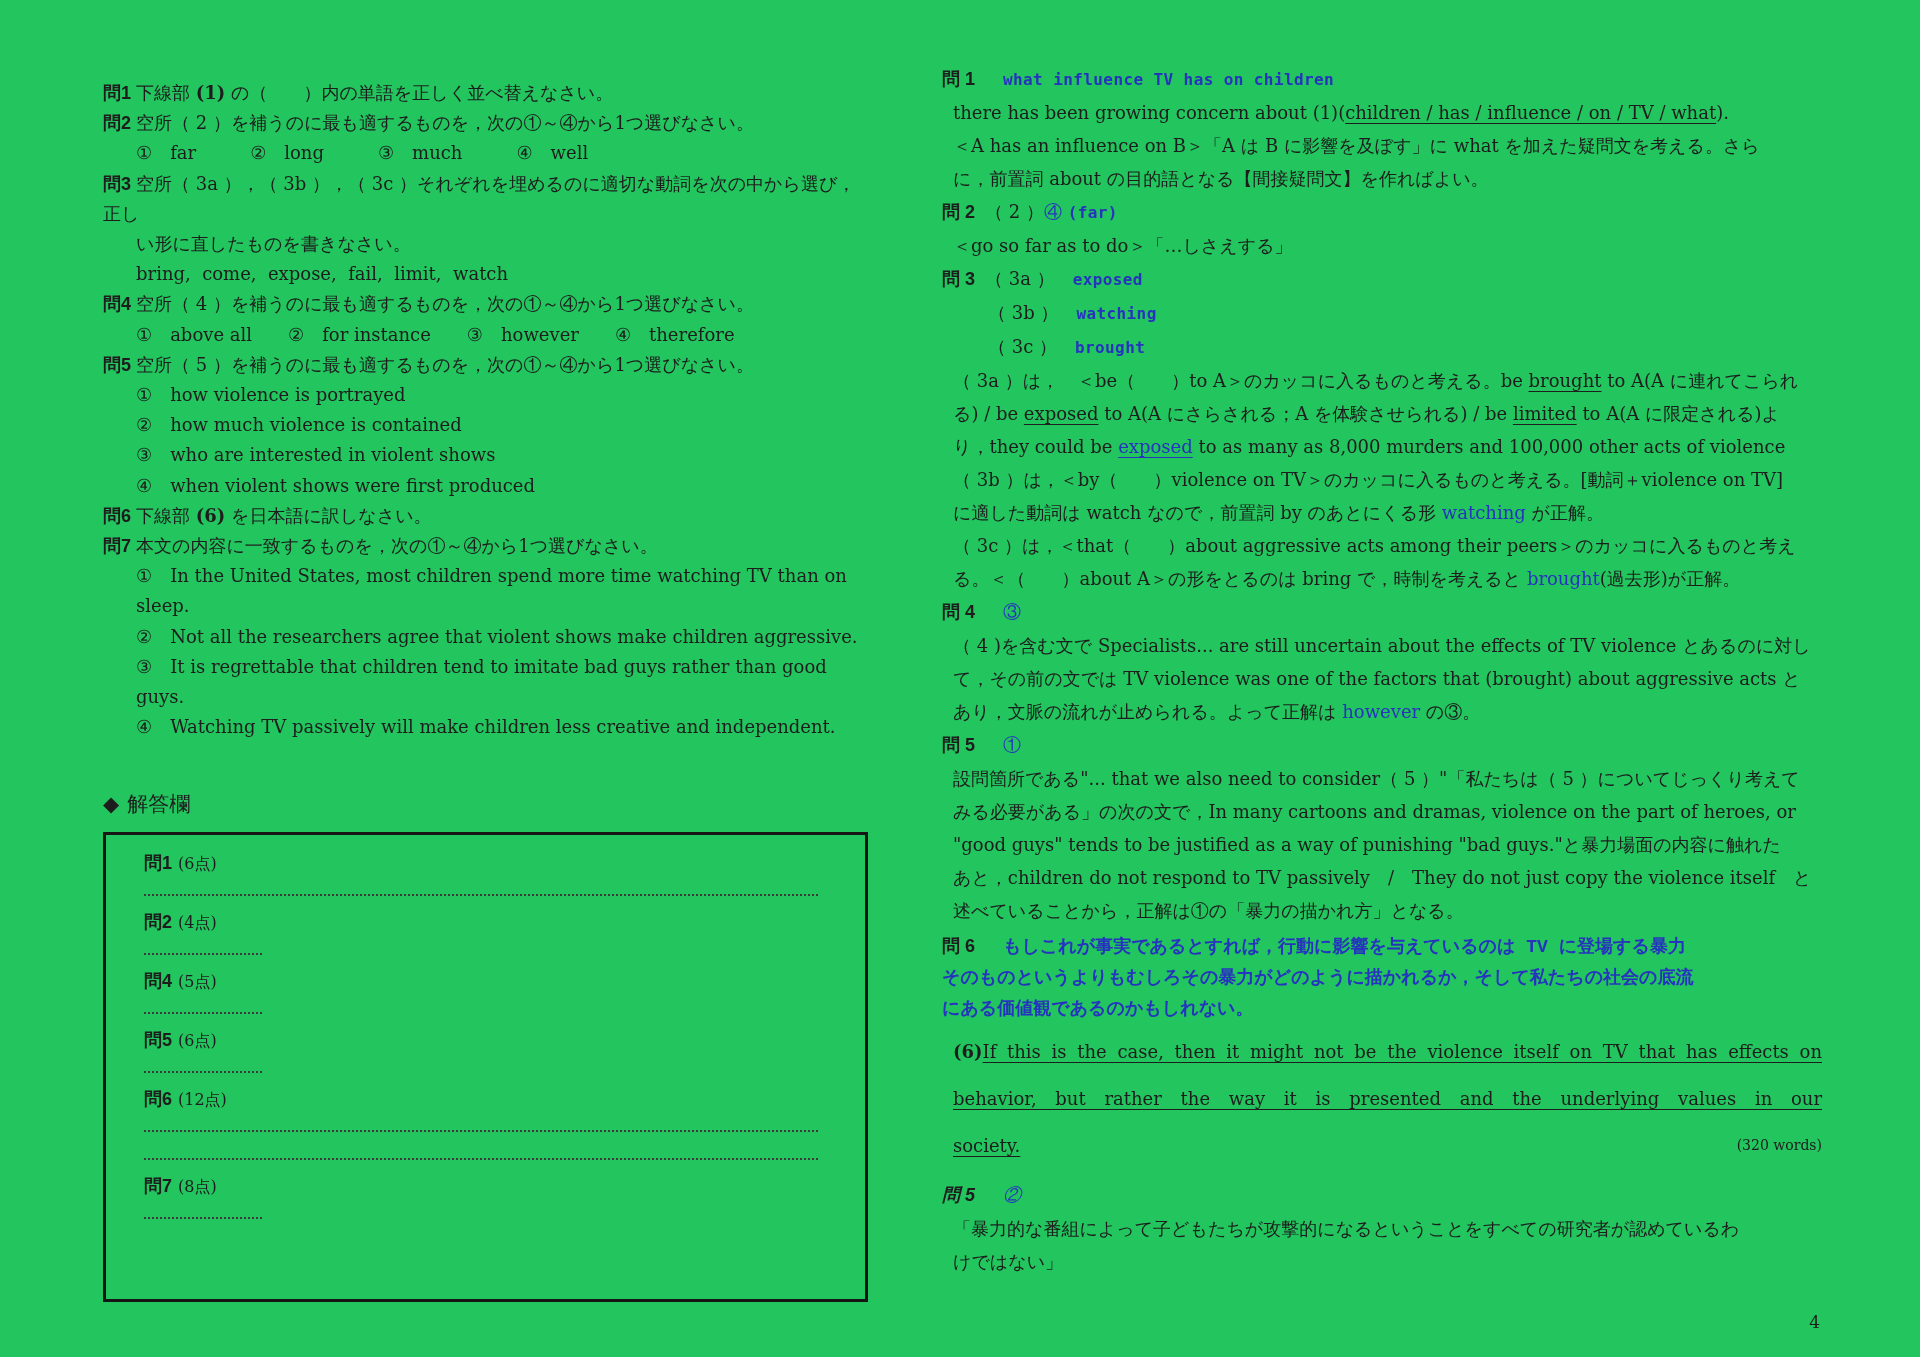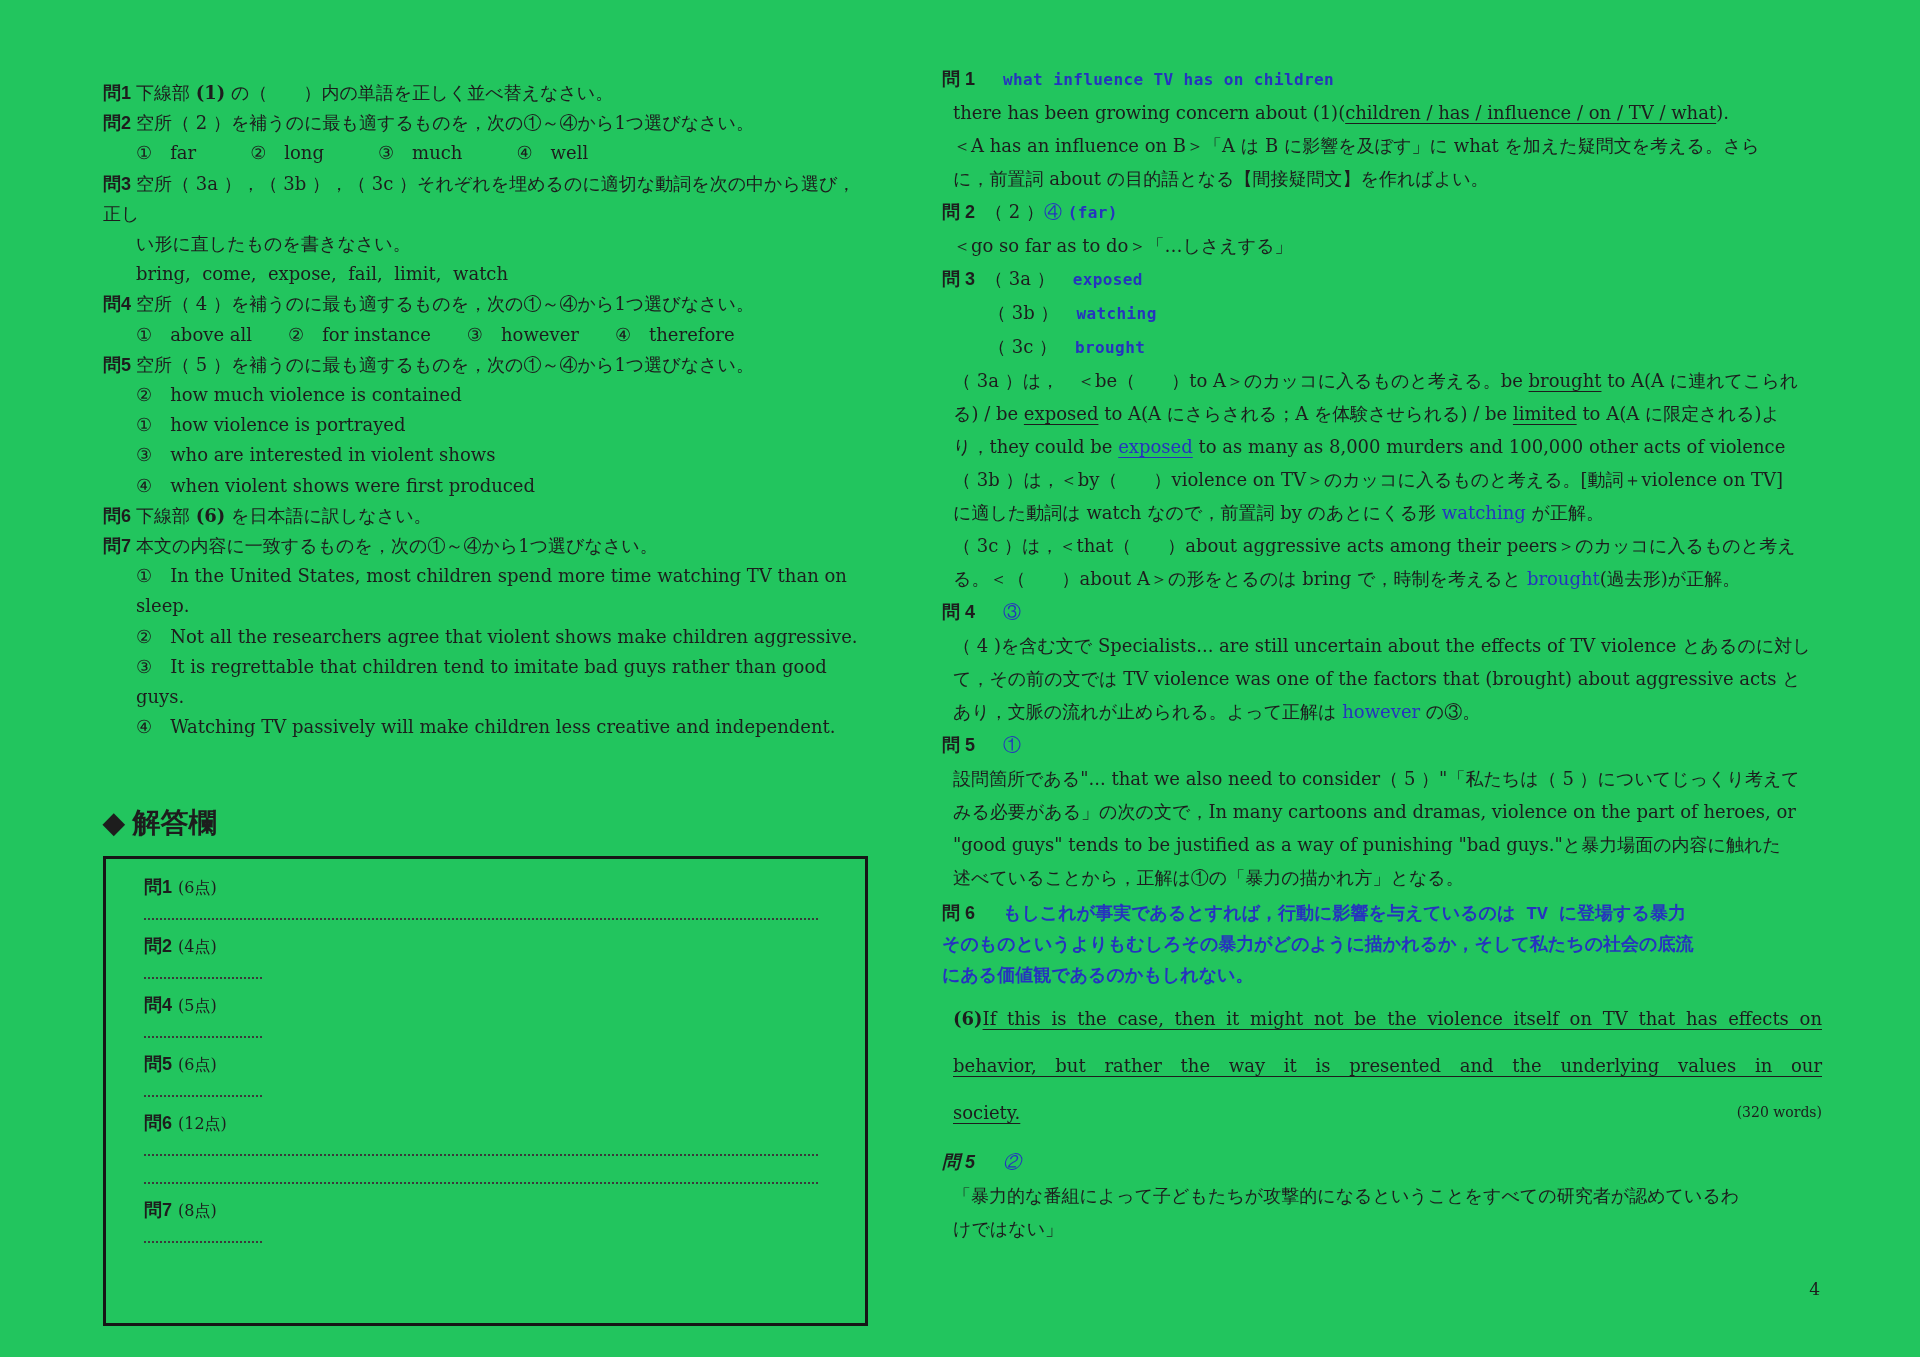--- a/index.html
+++ b/index.html
@@ -81,8 +81,8 @@
         <div class="line q"><span class="lb">問4</span><span>空所（ 4 ）を補うのに最も適するものを，次の①～④から1つ選びなさい。</span></div>
         <div class="line opt"><span>①　above all　　②　for instance　　③　however　　④　therefore</span></div>
         <div class="line q"><span class="lb">問5</span><span>空所（ 5 ）を補うのに最も適するものを，次の①～④から1つ選びなさい。</span></div>
+        <div class="line opt"><span>①　how violence is portrayed</span></div>
         <div class="line opt"><span>②　how much violence is contained</span></div>
-        <div class="line opt"><span>①　how violence is portrayed</span></div>
         <div class="line opt"><span>③　who are interested in violent shows</span></div>
         <div class="line opt"><span>④　when violent shows were first produced</span></div>
         <div class="line q"><span class="lb">問6</span><span>下線部 </span><span class="bd">(6)</span><span> を日本語に訳しなさい。</span></div>

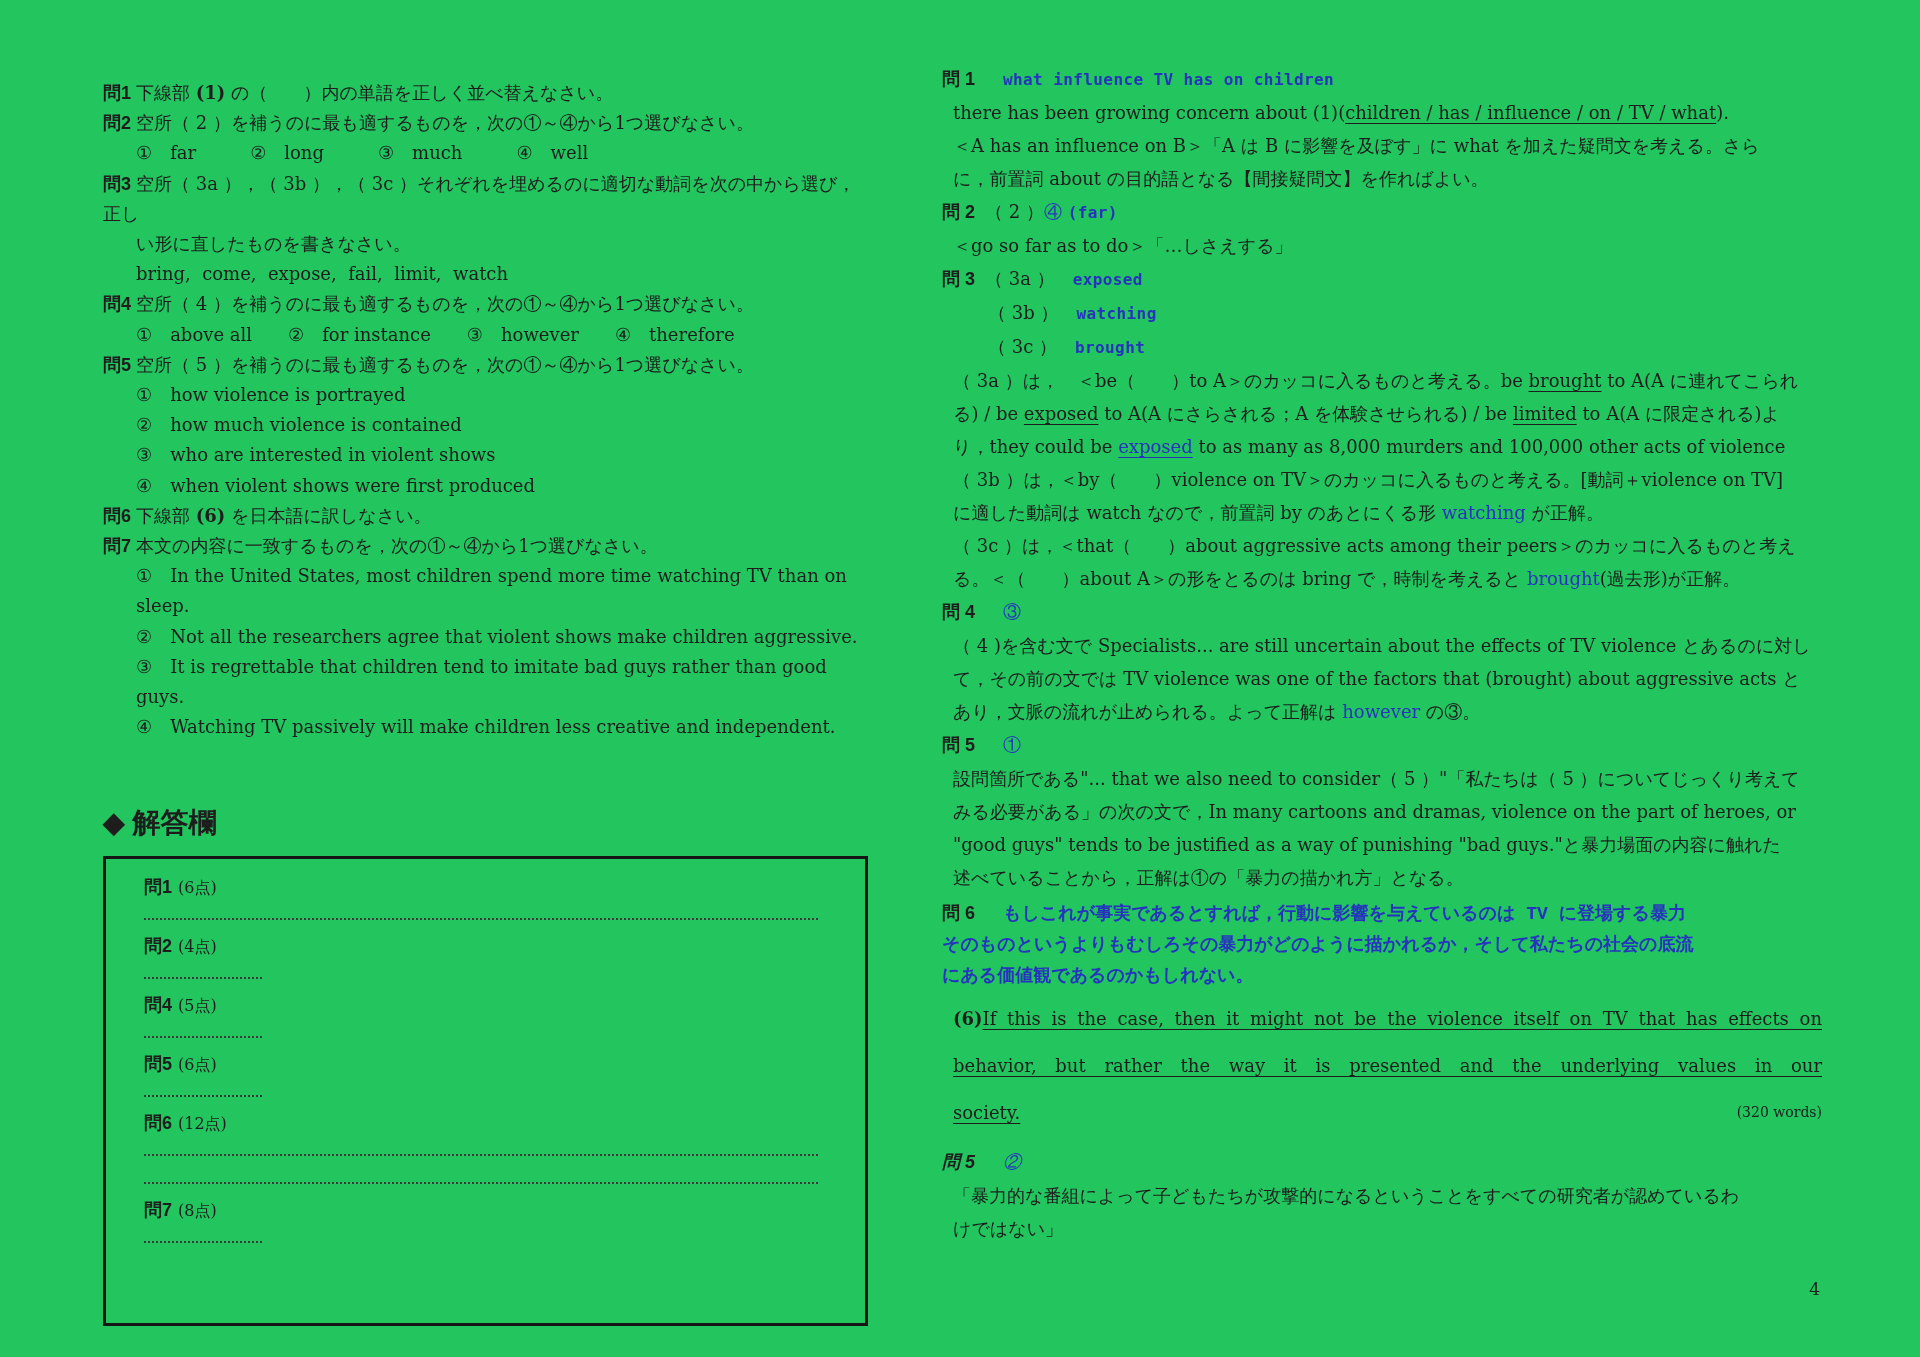--- a/index.html
+++ b/index.html
@@ -46,8 +46,8 @@
   .wc { float: right; font-size: 14px; font-family: "DejaVu Serif", serif; }
 
   
-  .ans-title { margin-top: 62px; font-family: "Liberation Sans", sans-serif;
-               font-weight: 700; font-size: 28px; }
+  .ans-title { margin-top: 48px; font-family: "Liberation Sans", sans-serif;
+               font-weight: 400; font-size: 21px; }
   .ans-title .diamond { margin-right: 8px; }
   .ans-box { margin-top: 14px; border: 3px solid #161616;
              padding: 16px 26px 20px 38px; min-height: 470px; }

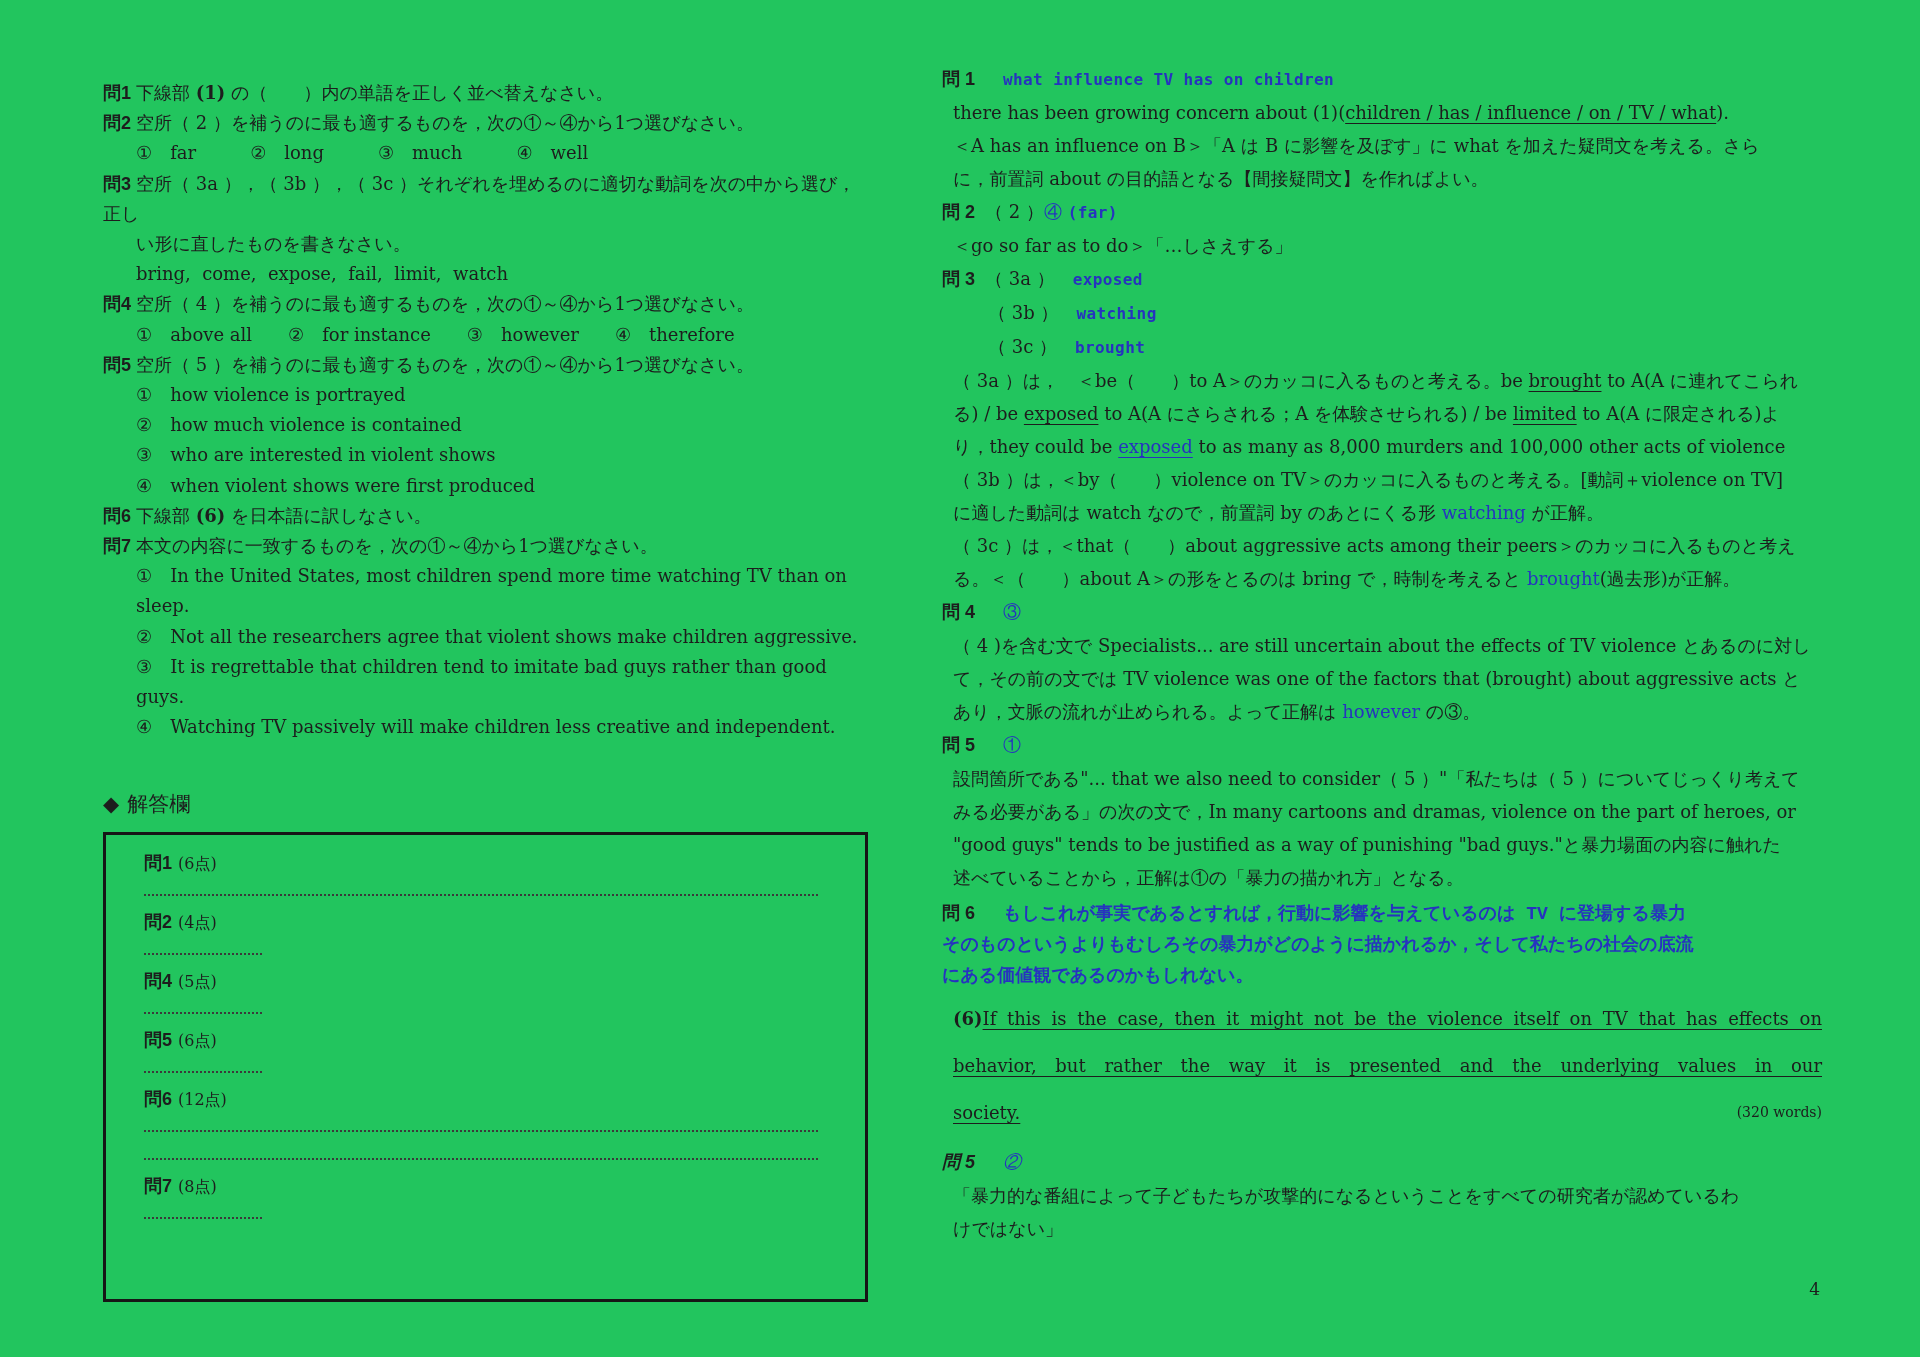--- a/index.html
+++ b/index.html
@@ -152,6 +152,7 @@
         <div class="line b"><span>設問箇所である"... that we also need to consider（ 5 ）"「私たちは（ 5 ）についてじっくり考えて</span></div>
         <div class="line b"><span>みる必要がある」の次の文で，In many cartoons and dramas, violence on the part of heroes, or</span></div>
         <div class="line b"><span>"good guys" tends to be justified as a way of punishing "bad guys."と暴力場面の内容に触れた</span></div>
+        <div class="line b"><span>あと，children do not respond to TV passively　/　They do not just copy the violence itself　と</span></div>
         <div class="line b"><span>述べていることから，正解は①の「暴力の描かれ方」となる。</span></div>
         <div class="line q jbl mt4"><span class="lb">問 6</span><span class="jb">　もしこれが事実であるとすれば，行動に影響を与えているのは TV に登場する暴力</span></div>
         <div class="line jbl"><span class="jb">そのものというよりもむしろその暴力がどのように描かれるか，そして私たちの社会の底流</span></div>

